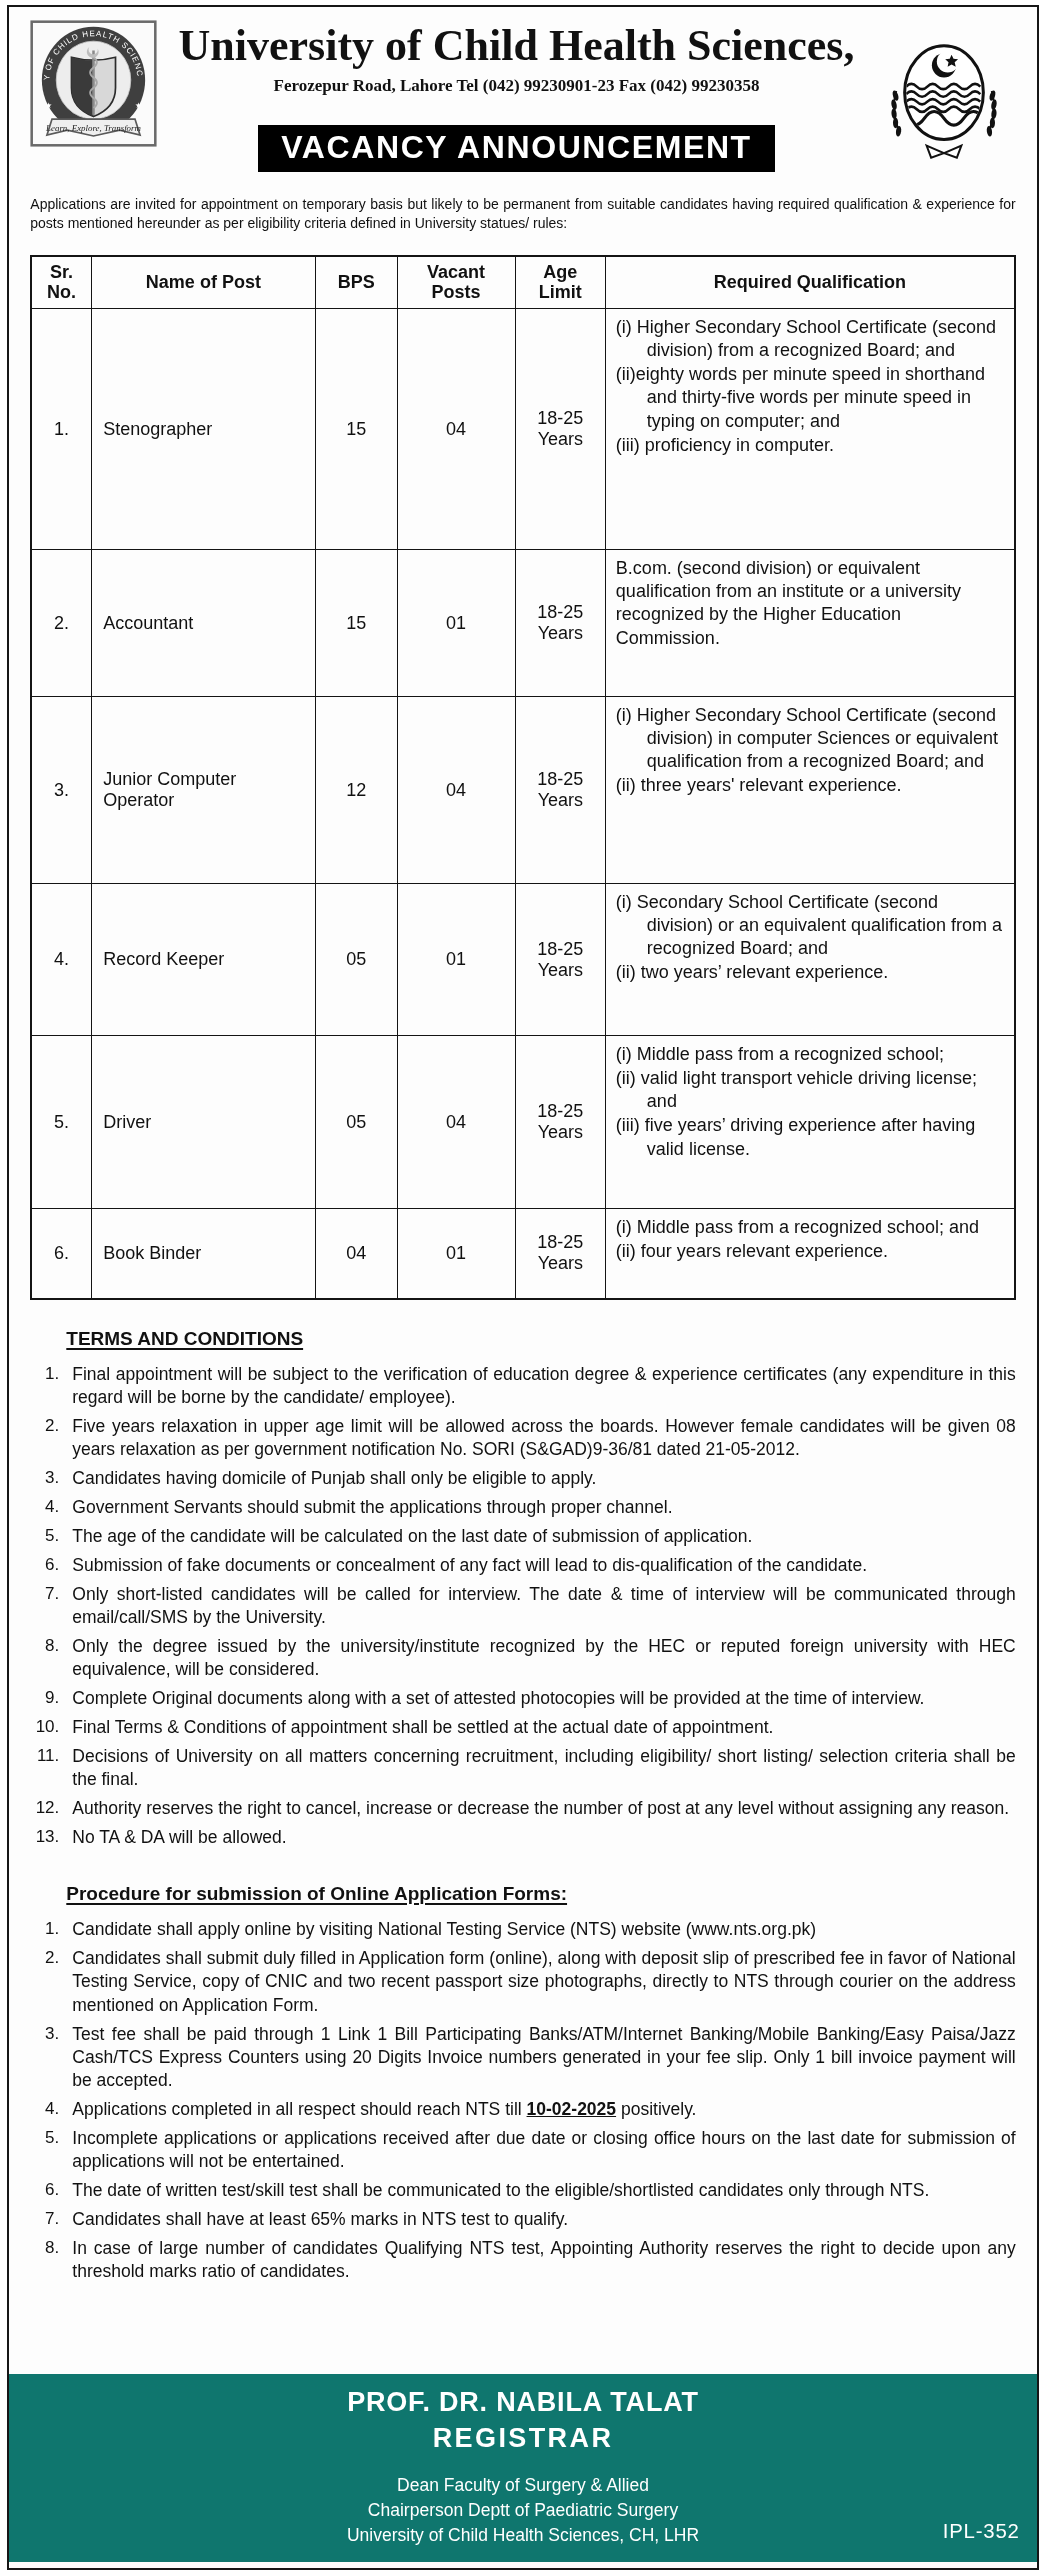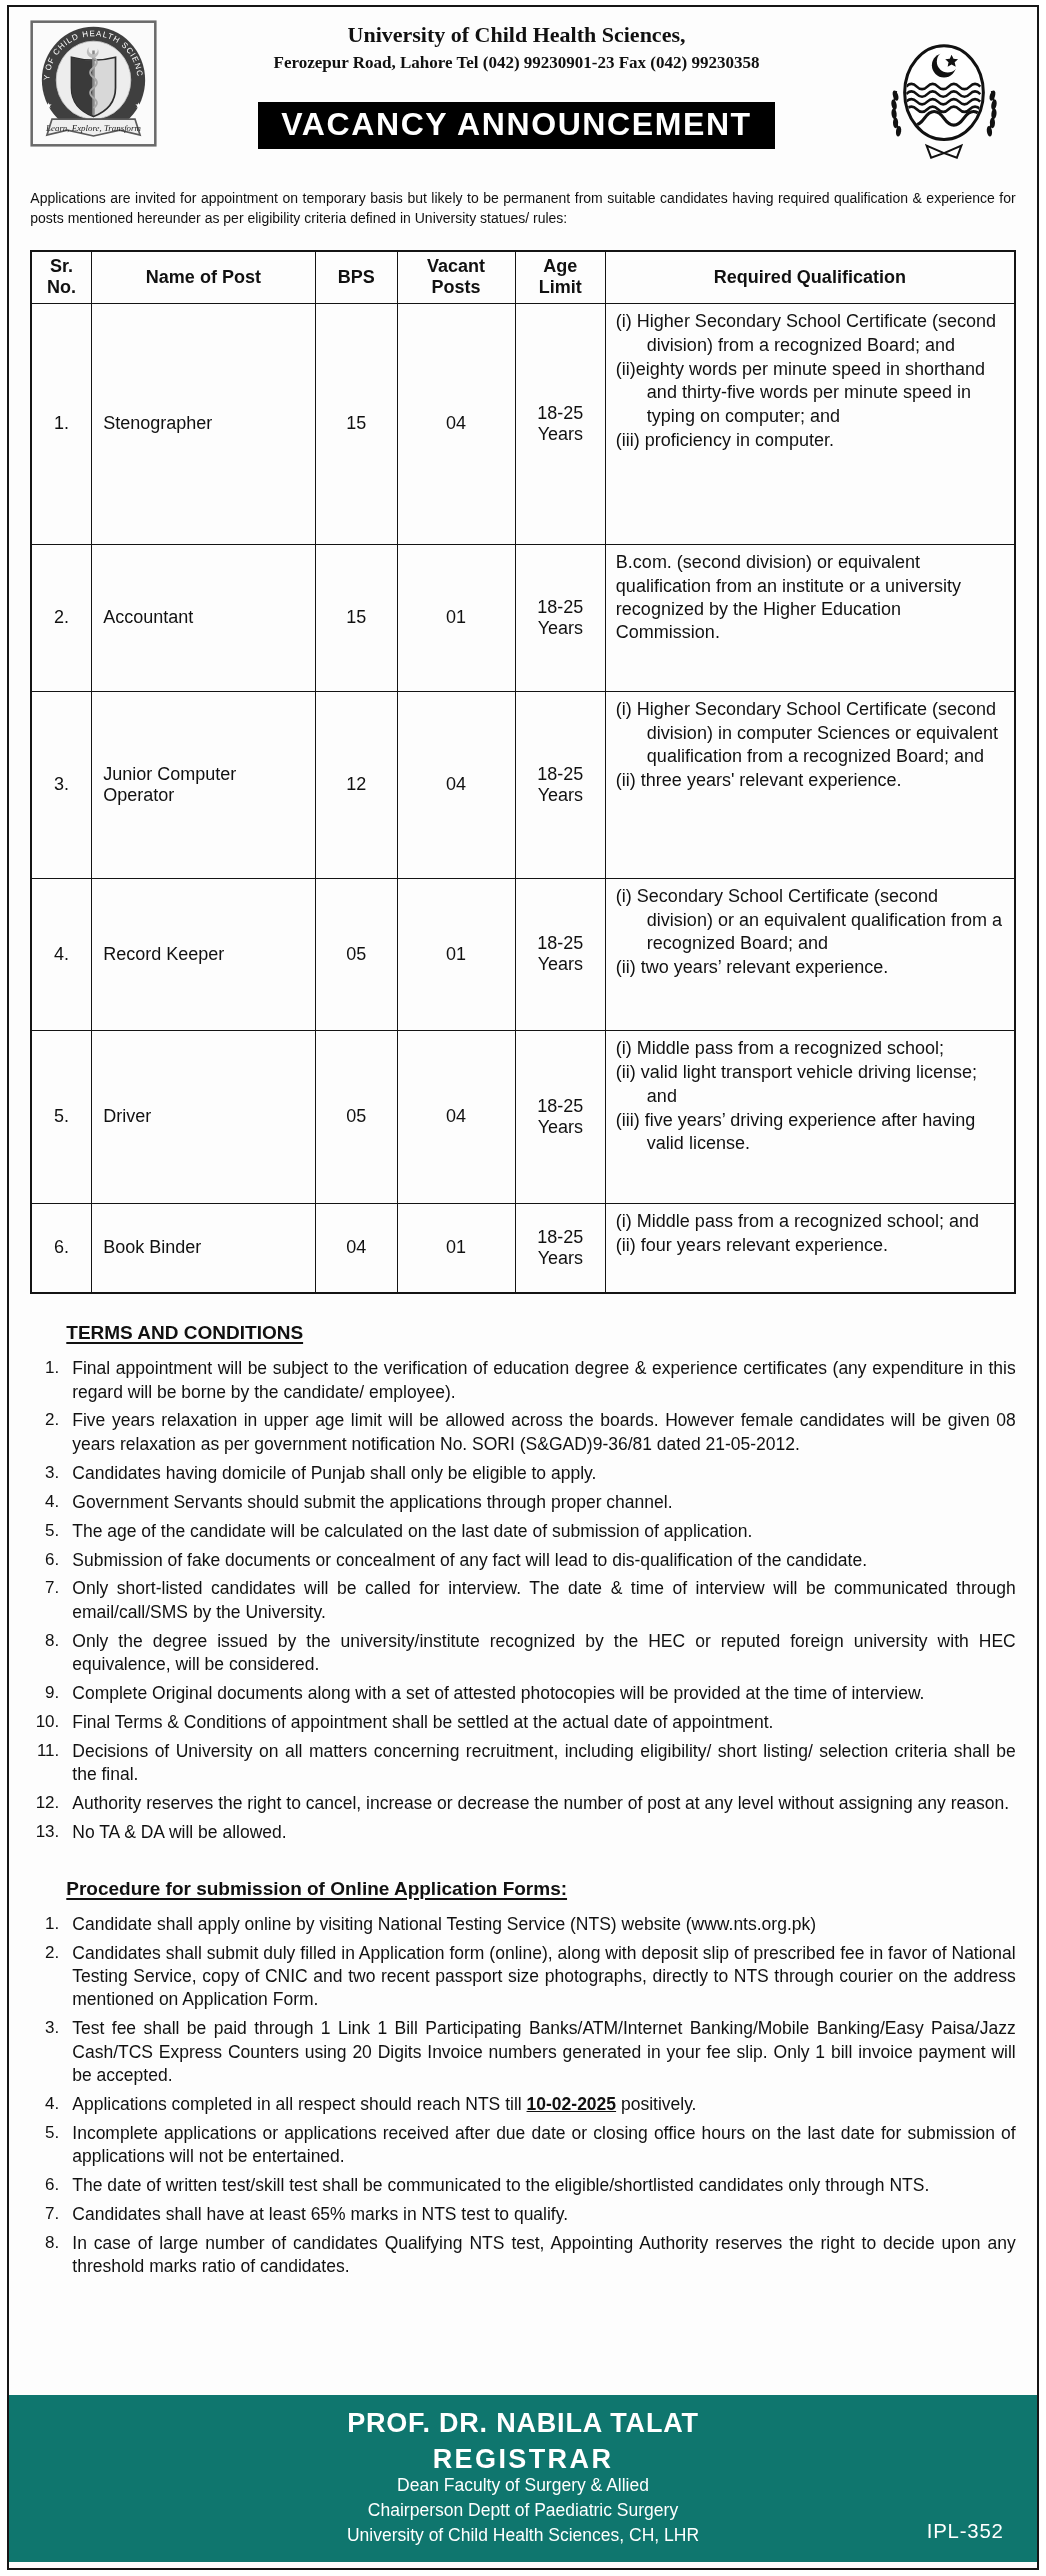--- a/index.html
+++ b/index.html
@@ -18,7 +18,7 @@
   .seal-box{flex:0 0 130px;}
   .header-center{flex:1;text-align:center;padding-top:3.3px;}
   .emblem-box{flex:0 0 143px;display:flex;justify-content:center;padding-top:6.5px;}
-  .uni-name{font-family:"Liberation Serif", serif;font-weight:bold;font-size:22px;line-height:1.05;}
+  .uni-name{font-family:"Liberation Serif", serif;font-weight:bold;font-size:44px;line-height:1.05;}
   .uni-address{font-family:"Liberation Serif", serif;font-weight:bold;font-size:17px;margin-top:6.5px;}
   .banner{display:inline-block;background:#000000;color:#fff;font-size:32px;font-weight:bold;
           letter-spacing:1.6px;padding:4.1px 23px 5.7px;margin-top:29px;}

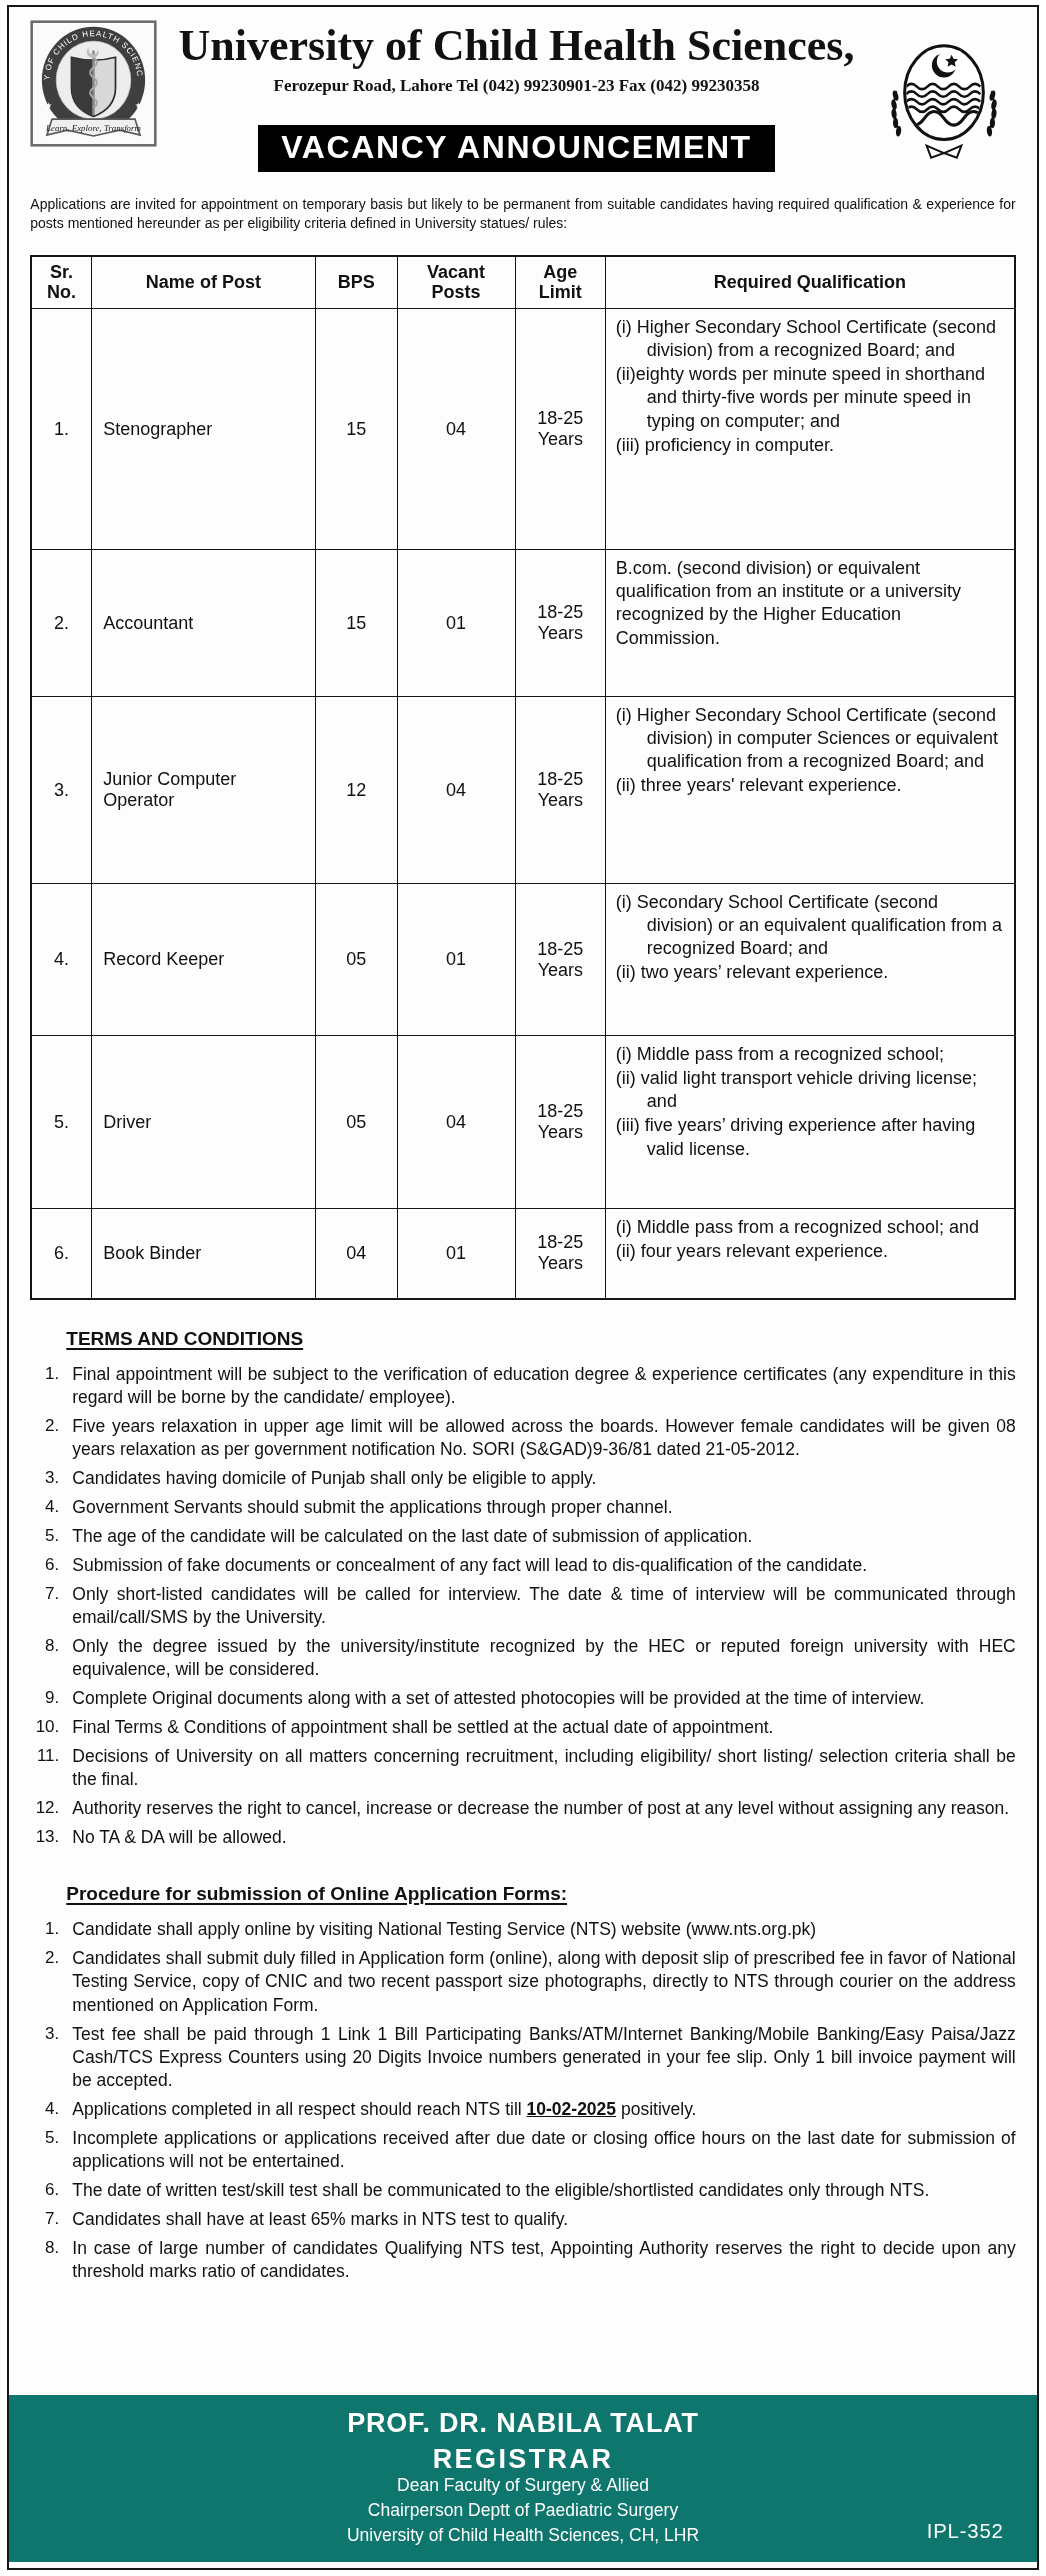--- a/index.html
+++ b/index.html
@@ -51,7 +51,7 @@
   .footer .cred{font-size:14.7px;margin-top:2.4px;letter-spacing:0.8px;}
   .footer .role{font-size:27px;font-weight:bold;margin-top:5px;letter-spacing:2.4px;}
   .footer .line{font-size:17.5px;margin-top:4.1px;}
-  .footer .line.first{margin-top:0;}
+  .footer .line.first{margin-top:21px;}
   .footer .ref{position:absolute;right:33px;bottom:19.6px;font-size:20.4px;letter-spacing:0.8px;}
 </style>
 </head>

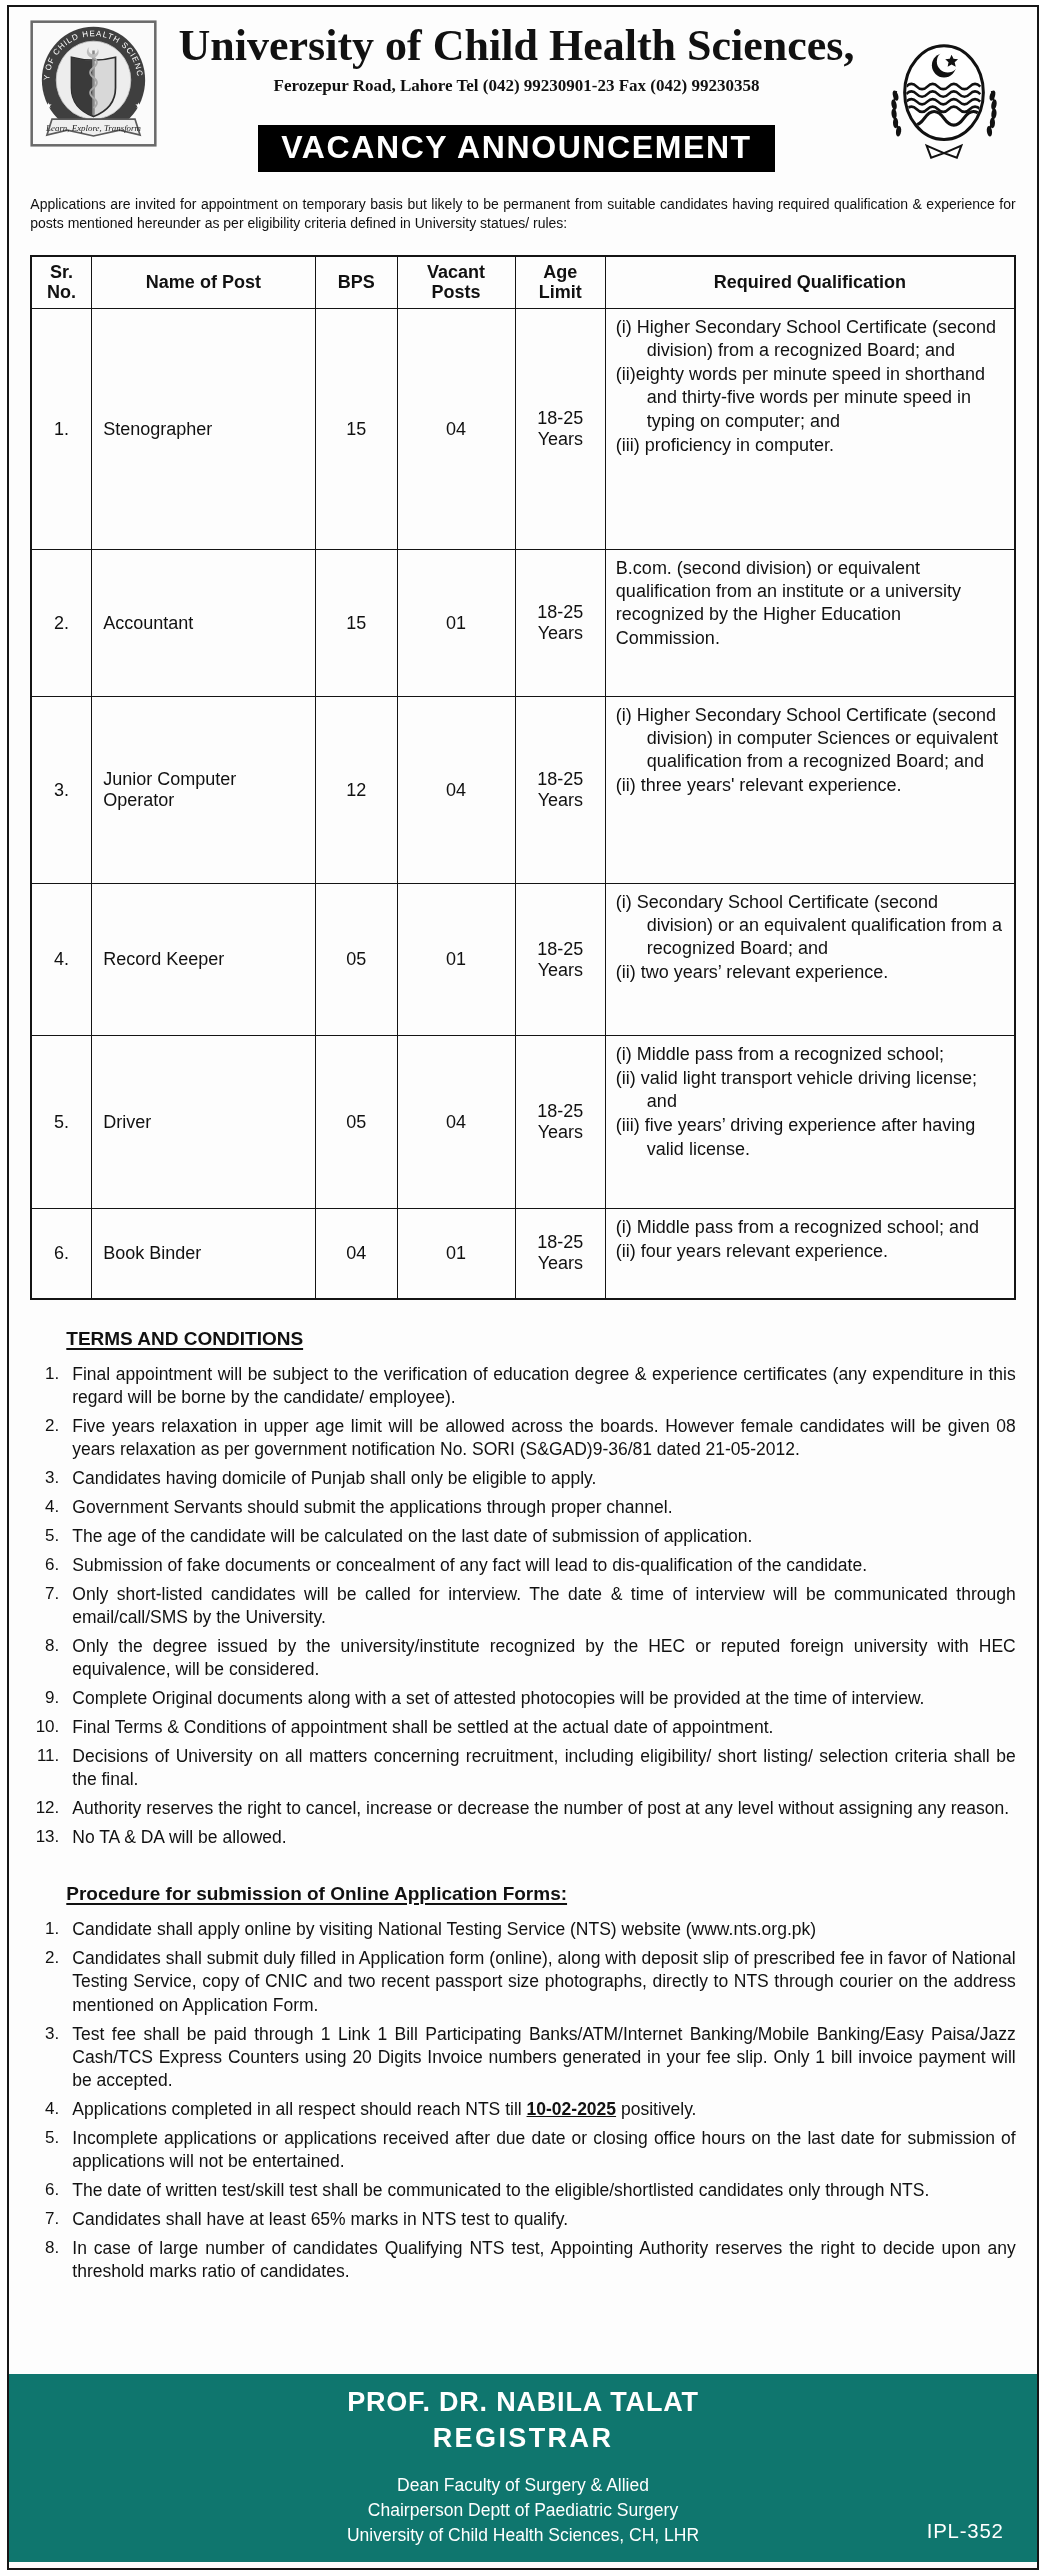--- a/index.html
+++ b/index.html
@@ -52,7 +52,7 @@
   .footer .role{font-size:27px;font-weight:bold;margin-top:5px;letter-spacing:2.4px;}
   .footer .line{font-size:17.5px;margin-top:4.1px;}
   .footer .line.first{margin-top:21px;}
-  .footer .ref{position:absolute;right:33px;bottom:19.6px;font-size:20.4px;letter-spacing:0.8px;}
+  .footer .ref{position:absolute;right:17px;bottom:19.6px;font-size:20.4px;letter-spacing:0.8px;}
 </style>
 </head>
 <body>

